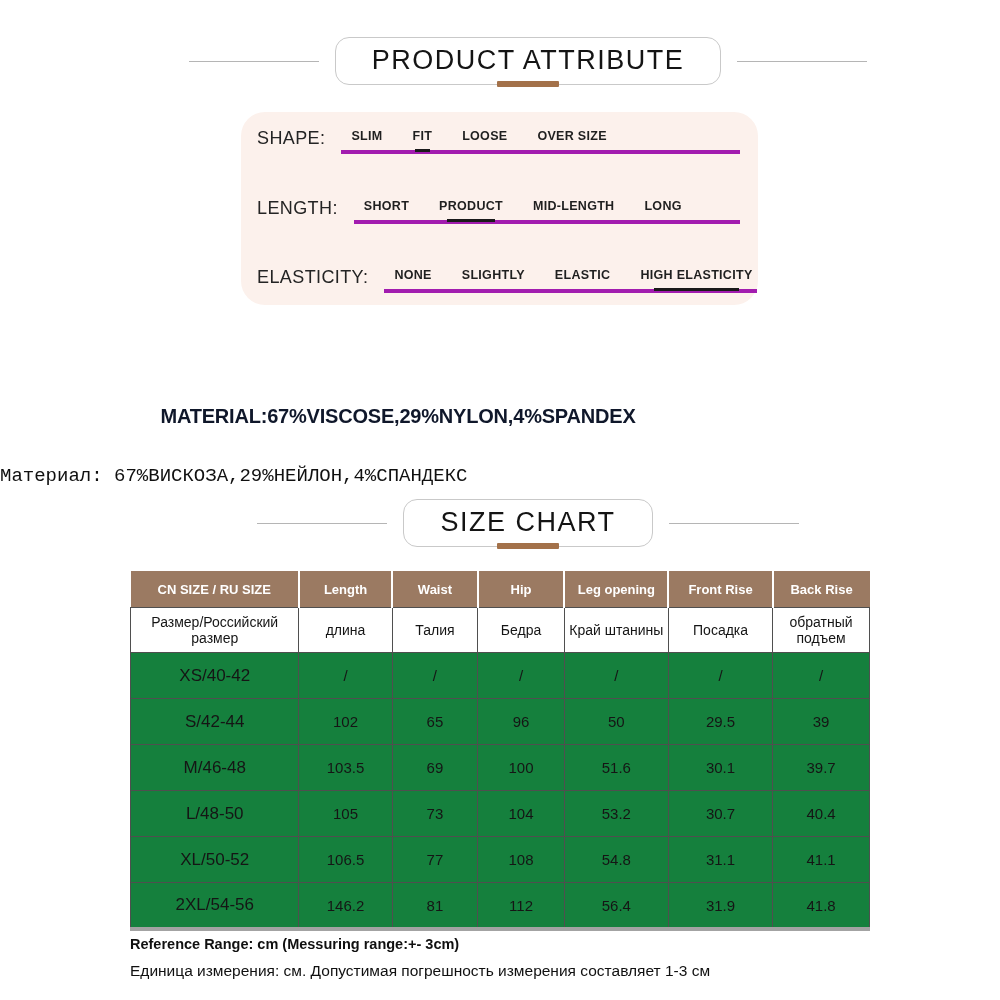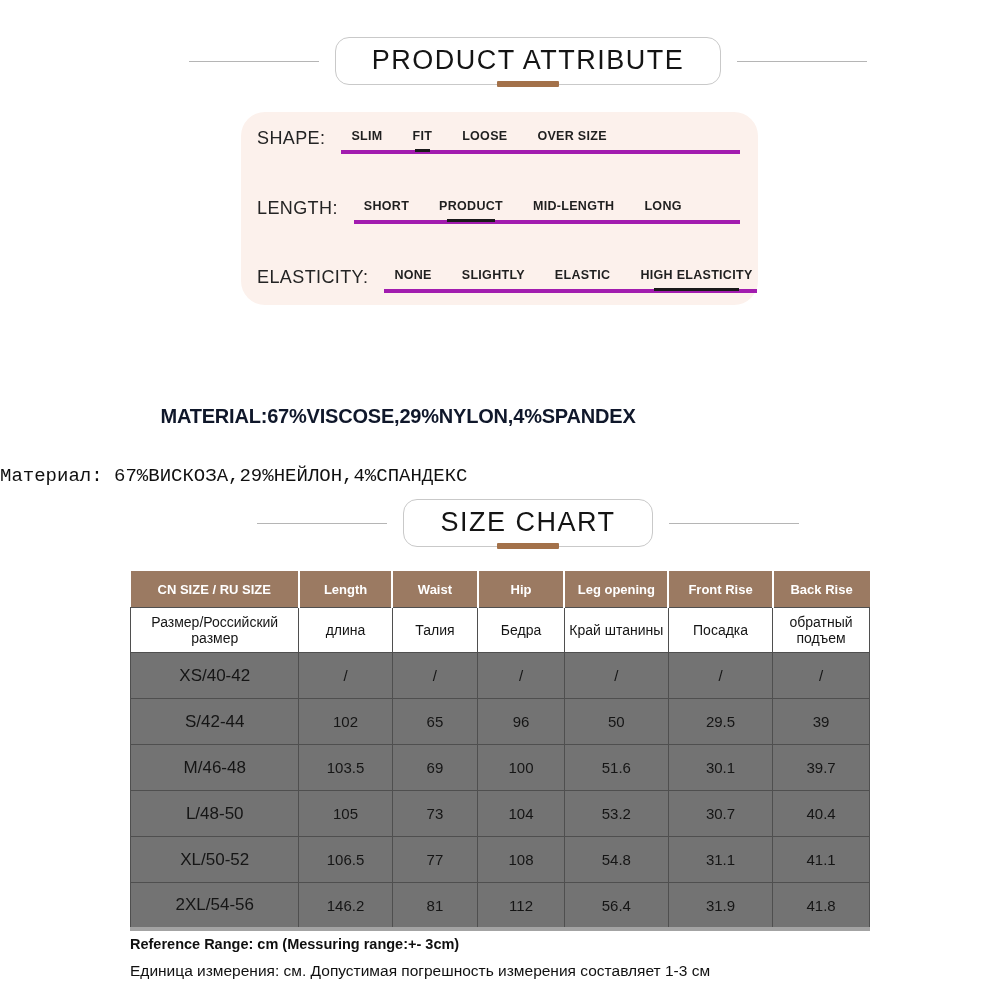--- a/index.html
+++ b/index.html
@@ -76,7 +76,7 @@
     font-weight:400; font-size:14px; line-height:1.15; height:44px;
     border:1px solid #4f4f4f; background:#fff;
   }
-  td.cell { height:45px; font-size:15px; border:1px solid #4f4f4f; background:#737373; }
+  td.cell { height:45px; font-size:15px; border:1px solid #4f4f4f; background:#15803d; }
   td.size-col { font-size:17px; }
   tr.last td { border-bottom:4px solid #a3a3a3; height:44px; }
 

